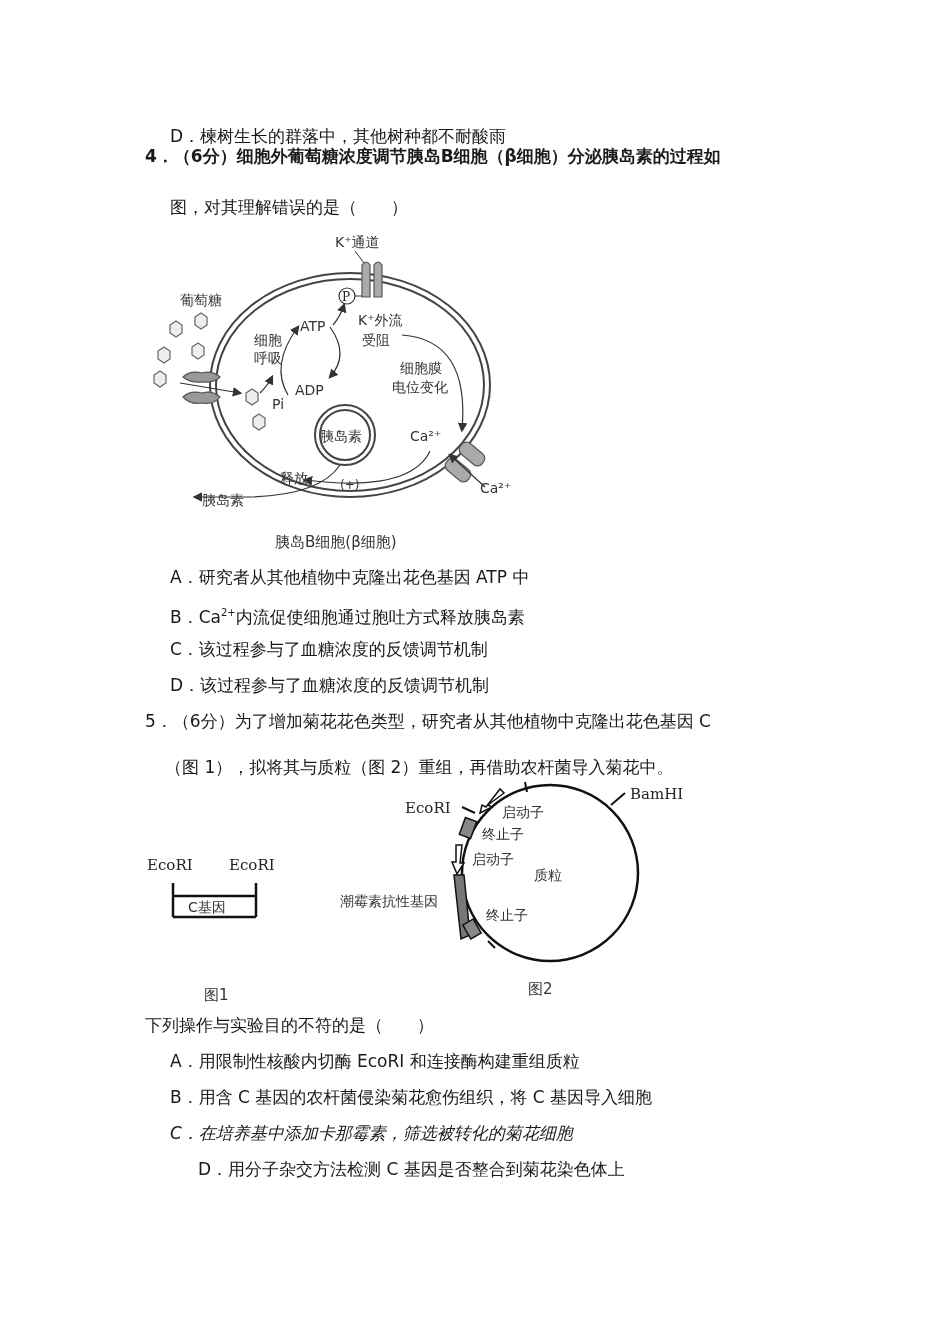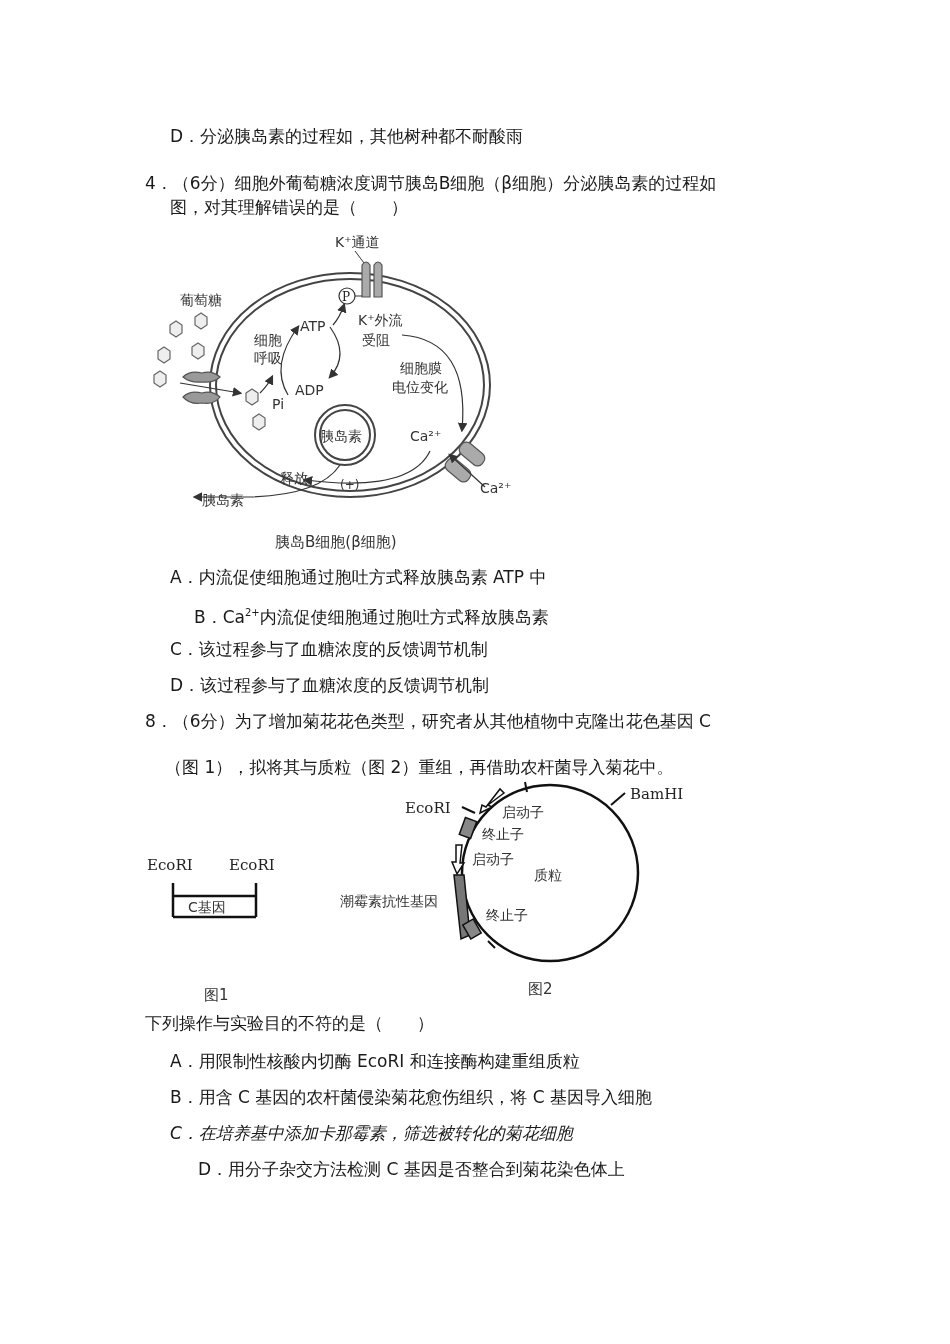--- a/index.html
+++ b/index.html
@@ -19,7 +19,7 @@
 </head>
 <body>
 
-<div class="line" style="left:170px; top:125px;">D．分泌胰岛素的过程如，其他树种都不耐酸雨</div>
+<div class="line" style="left:170px; top:125px;">D．楝树生长的群落中，其他树种都不耐酸雨</div>
 
 <div class="line" style="left:145px; top:172px;">4．（6分）细胞外葡萄糖浓度调节胰岛B细胞（β细胞）分泌胰岛素的过程如</div>
 <div class="line" style="left:170px; top:198px;font-family:Liberation Mono, monospace;">图，对其理解错误的是（　　）</div>

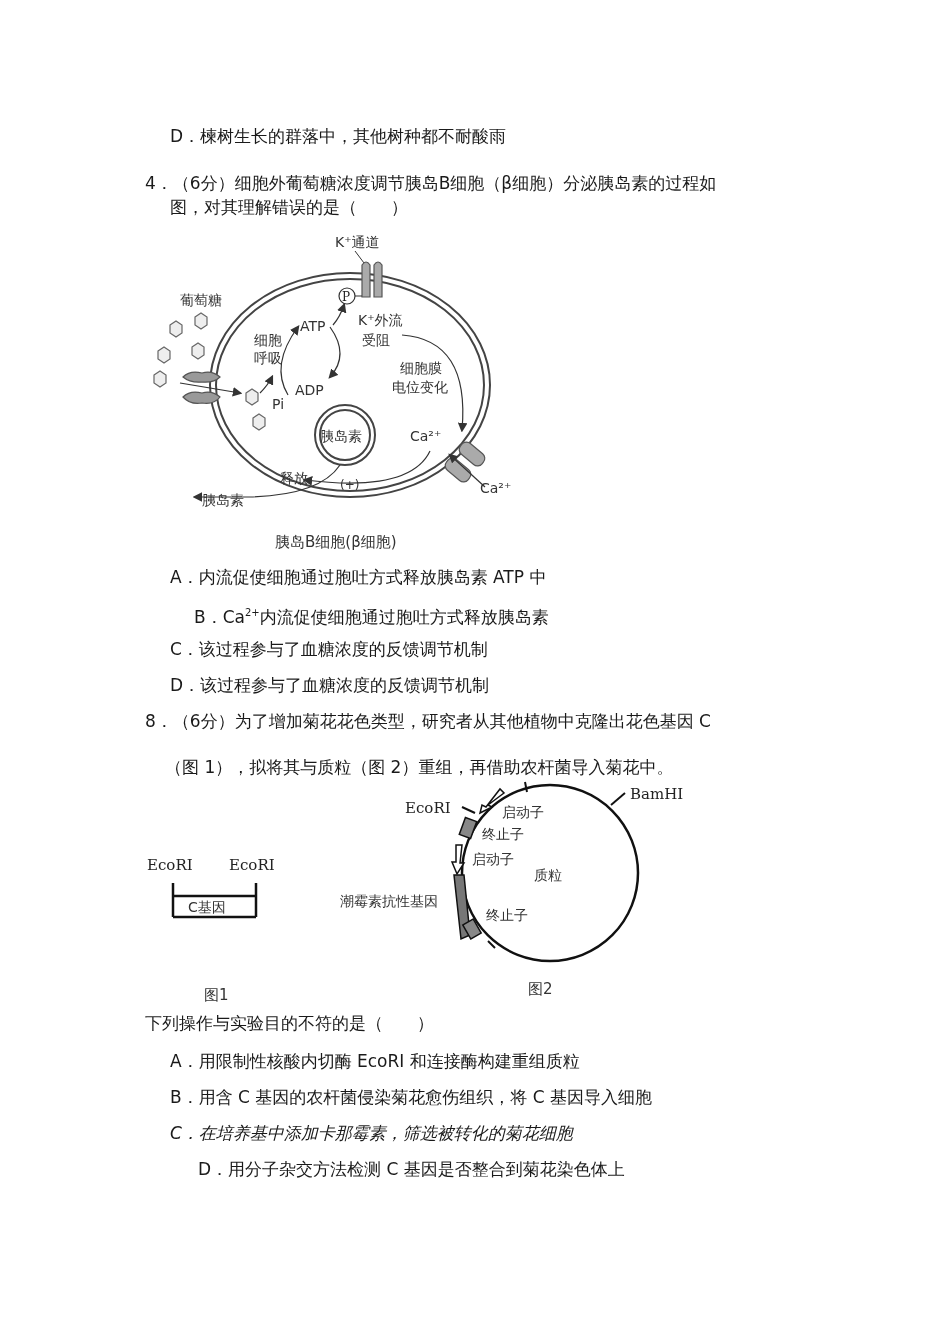--- a/index.html
+++ b/index.html
@@ -21,7 +21,7 @@
 
 <div class="line" style="left:170px; top:125px;">D．楝树生长的群落中，其他树种都不耐酸雨</div>
 
-<div class="line" style="left:145px; top:172px;">4．（6分）细胞外葡萄糖浓度调节胰岛B细胞（β细胞）分泌胰岛素的过程如</div>
+<div class="line" style="left:145px; top:145px;font-weight:bold;">4．（6分）细胞外葡萄糖浓度调节胰岛B细胞（β细胞）分泌胰岛素的过程如</div>
 <div class="line" style="left:170px; top:198px;font-family:Liberation Mono, monospace;">图，对其理解错误的是（　　）</div>
 
 <svg class="fig" style="left:140px; top:225px;" width="400" height="335" viewBox="0 0 400 335">

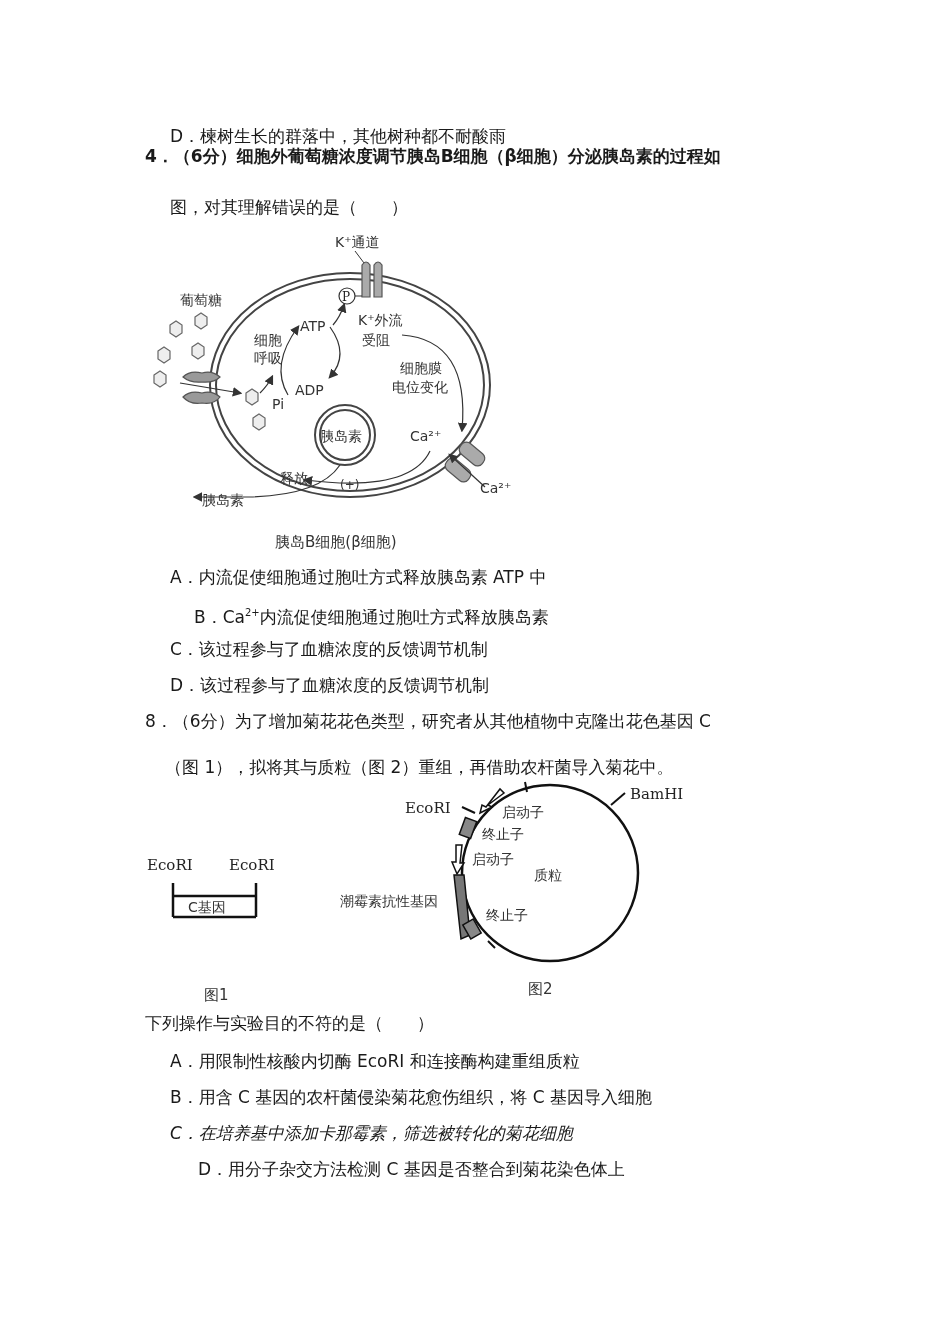--- a/index.html
+++ b/index.html
@@ -100,7 +100,7 @@
   <text x="135" y="322" font-size="15">胰岛B细胞(β细胞)</text>
 </svg>
 
-<div class="line" style="left:170px; top:566px;">A．内流促使细胞通过胞吐方式释放胰岛素 ATP 中</div>
+<div class="line" style="left:170px; top:566px;">A．研究者从其他植物中克隆出花色基因 ATP 中</div>
 <div class="line" style="left:170px; top:602px;margin-left:24px;"><span>B．Ca</span><span class="sup">2+</span><span>内流促使细胞通过胞吐方式释放胰岛素</span></div>
 <div class="line" style="left:170px; top:638px;">C．该过程参与了血糖浓度的反馈调节机制</div>
 <div class="line" style="left:170px; top:674px;">D．该过程参与了血糖浓度的反馈调节机制</div>

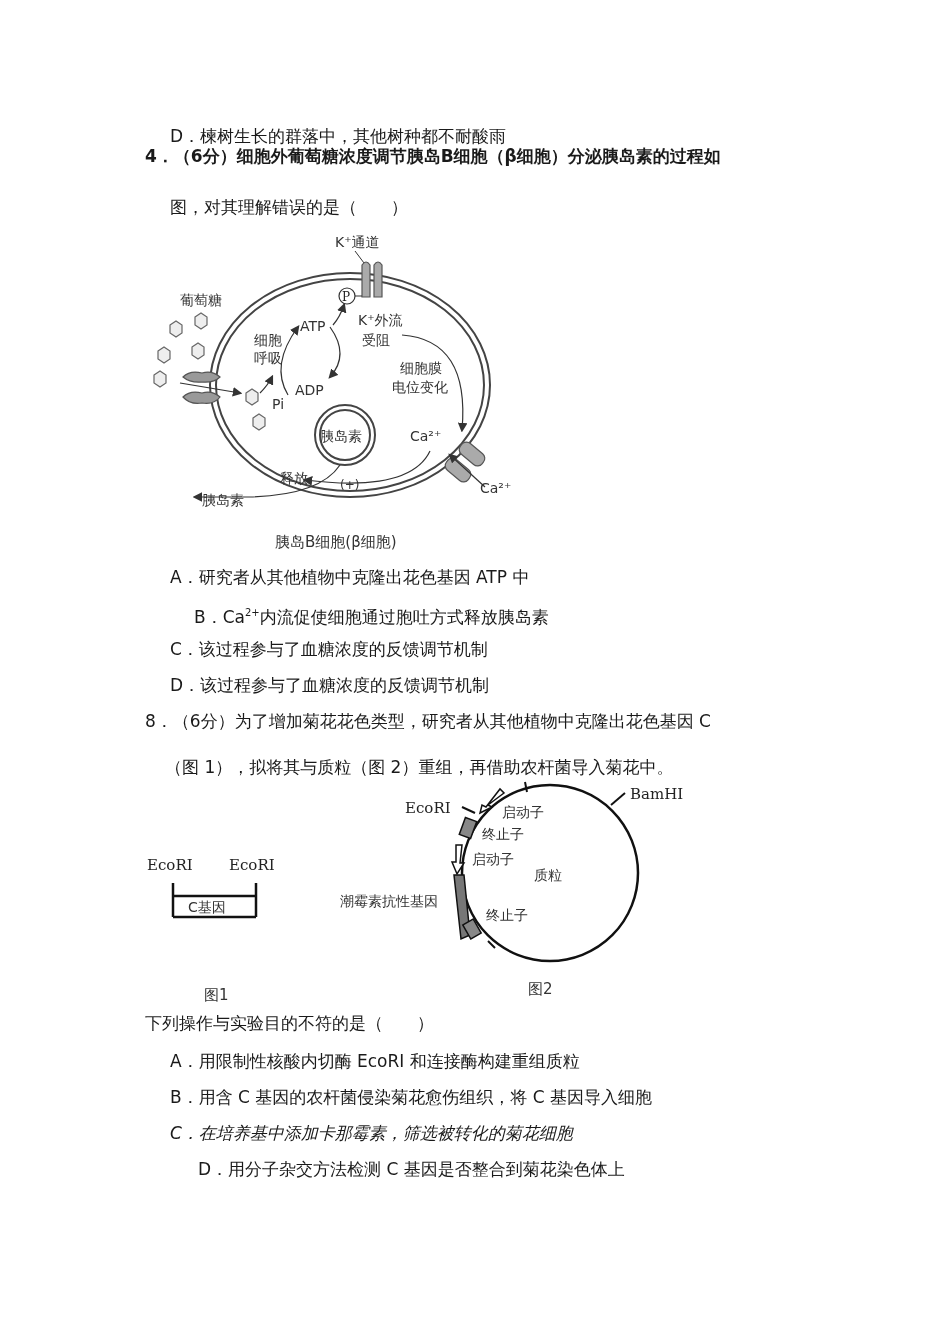--- a/index.html
+++ b/index.html
@@ -101,7 +101,7 @@
 </svg>
 
 <div class="line" style="left:170px; top:566px;">A．研究者从其他植物中克隆出花色基因 ATP 中</div>
-<div class="line" style="left:170px; top:602px;margin-left:24px;"><span>B．Ca</span><span class="sup">2+</span><span>内流促使细胞通过胞吐方式释放胰岛素</span></div>
+<div class="line" style="left:170px; top:602px;"><span>B．Ca</span><span class="sup">2+</span><span>内流促使细胞通过胞吐方式释放胰岛素</span></div>
 <div class="line" style="left:170px; top:638px;">C．该过程参与了血糖浓度的反馈调节机制</div>
 <div class="line" style="left:170px; top:674px;">D．该过程参与了血糖浓度的反馈调节机制</div>
 

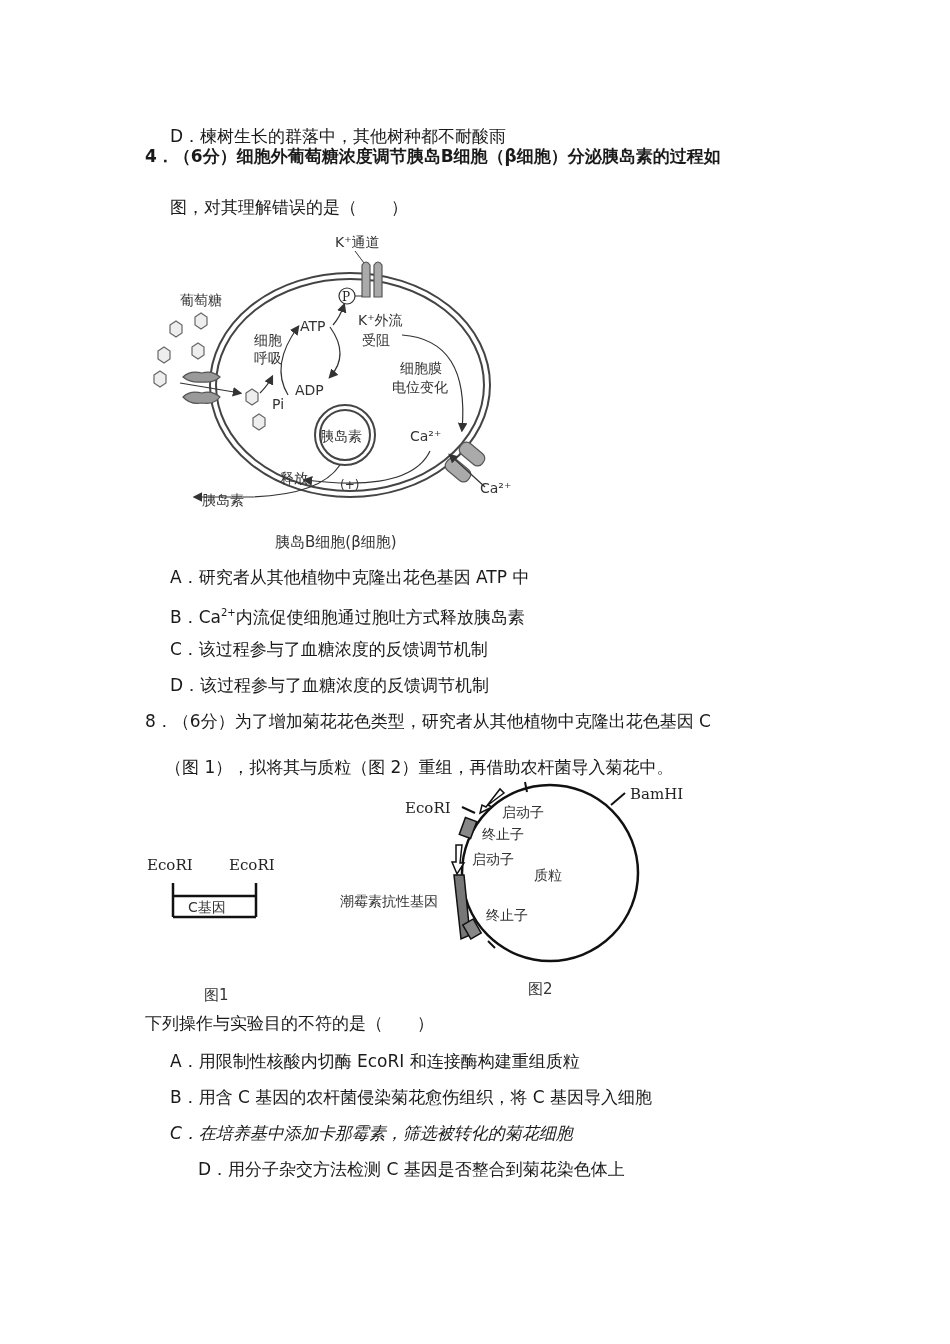--- a/index.html
+++ b/index.html
@@ -105,7 +105,7 @@
 <div class="line" style="left:170px; top:638px;">C．该过程参与了血糖浓度的反馈调节机制</div>
 <div class="line" style="left:170px; top:674px;">D．该过程参与了血糖浓度的反馈调节机制</div>
 
-<div class="line" style="left:145px; top:710px;">8．（6分）为了增加菊花花色类型，研究者从其他植物中克隆出花色基因 C</div>
+<div class="line" style="left:145px; top:710px;">5．（6分）为了增加菊花花色类型，研究者从其他植物中克隆出花色基因 C</div>
 <div class="line" style="left:165px; top:756px;">（图 1），拟将其与质粒（图 2）重组，再借助农杆菌导入菊花中。</div>
 
 <svg class="fig" style="left:140px; top:845px;" width="170" height="160" viewBox="0 0 170 160">

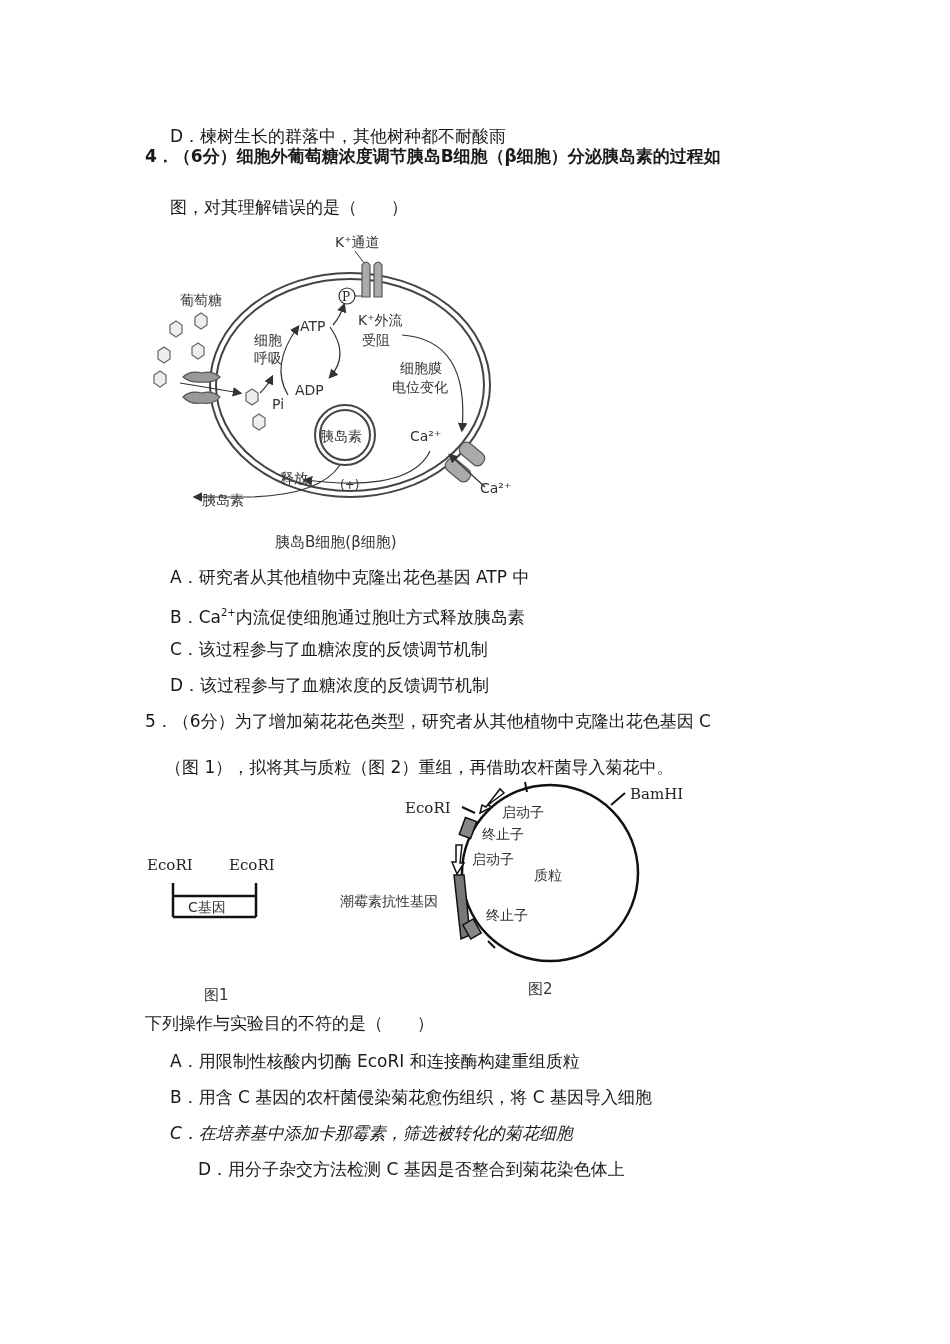--- a/index.html
+++ b/index.html
@@ -150,7 +150,7 @@
   <text x="198" y="219" font-size="15">图2</text>
 </svg>
 
-<div class="line" style="left:145px; top:1014px;font-family:Liberation Mono, monospace;">下列操作与实验目的不符的是（　　）</div>
+<div class="line" style="left:145px; top:1014px;">下列操作与实验目的不符的是（　　）</div>
 <div class="line" style="left:170px; top:1050px;">A．用限制性核酸内切酶 EcoRI 和连接酶构建重组质粒</div>
 <div class="line" style="left:170px; top:1086px;text-align:right;">B．用含 C 基因的农杆菌侵染菊花愈伤组织，将 C 基因导入细胞</div>
 <div class="line" style="left:170px; top:1122px;font-style:italic;">C．在培养基中添加卡那霉素，筛选被转化的菊花细胞</div>

